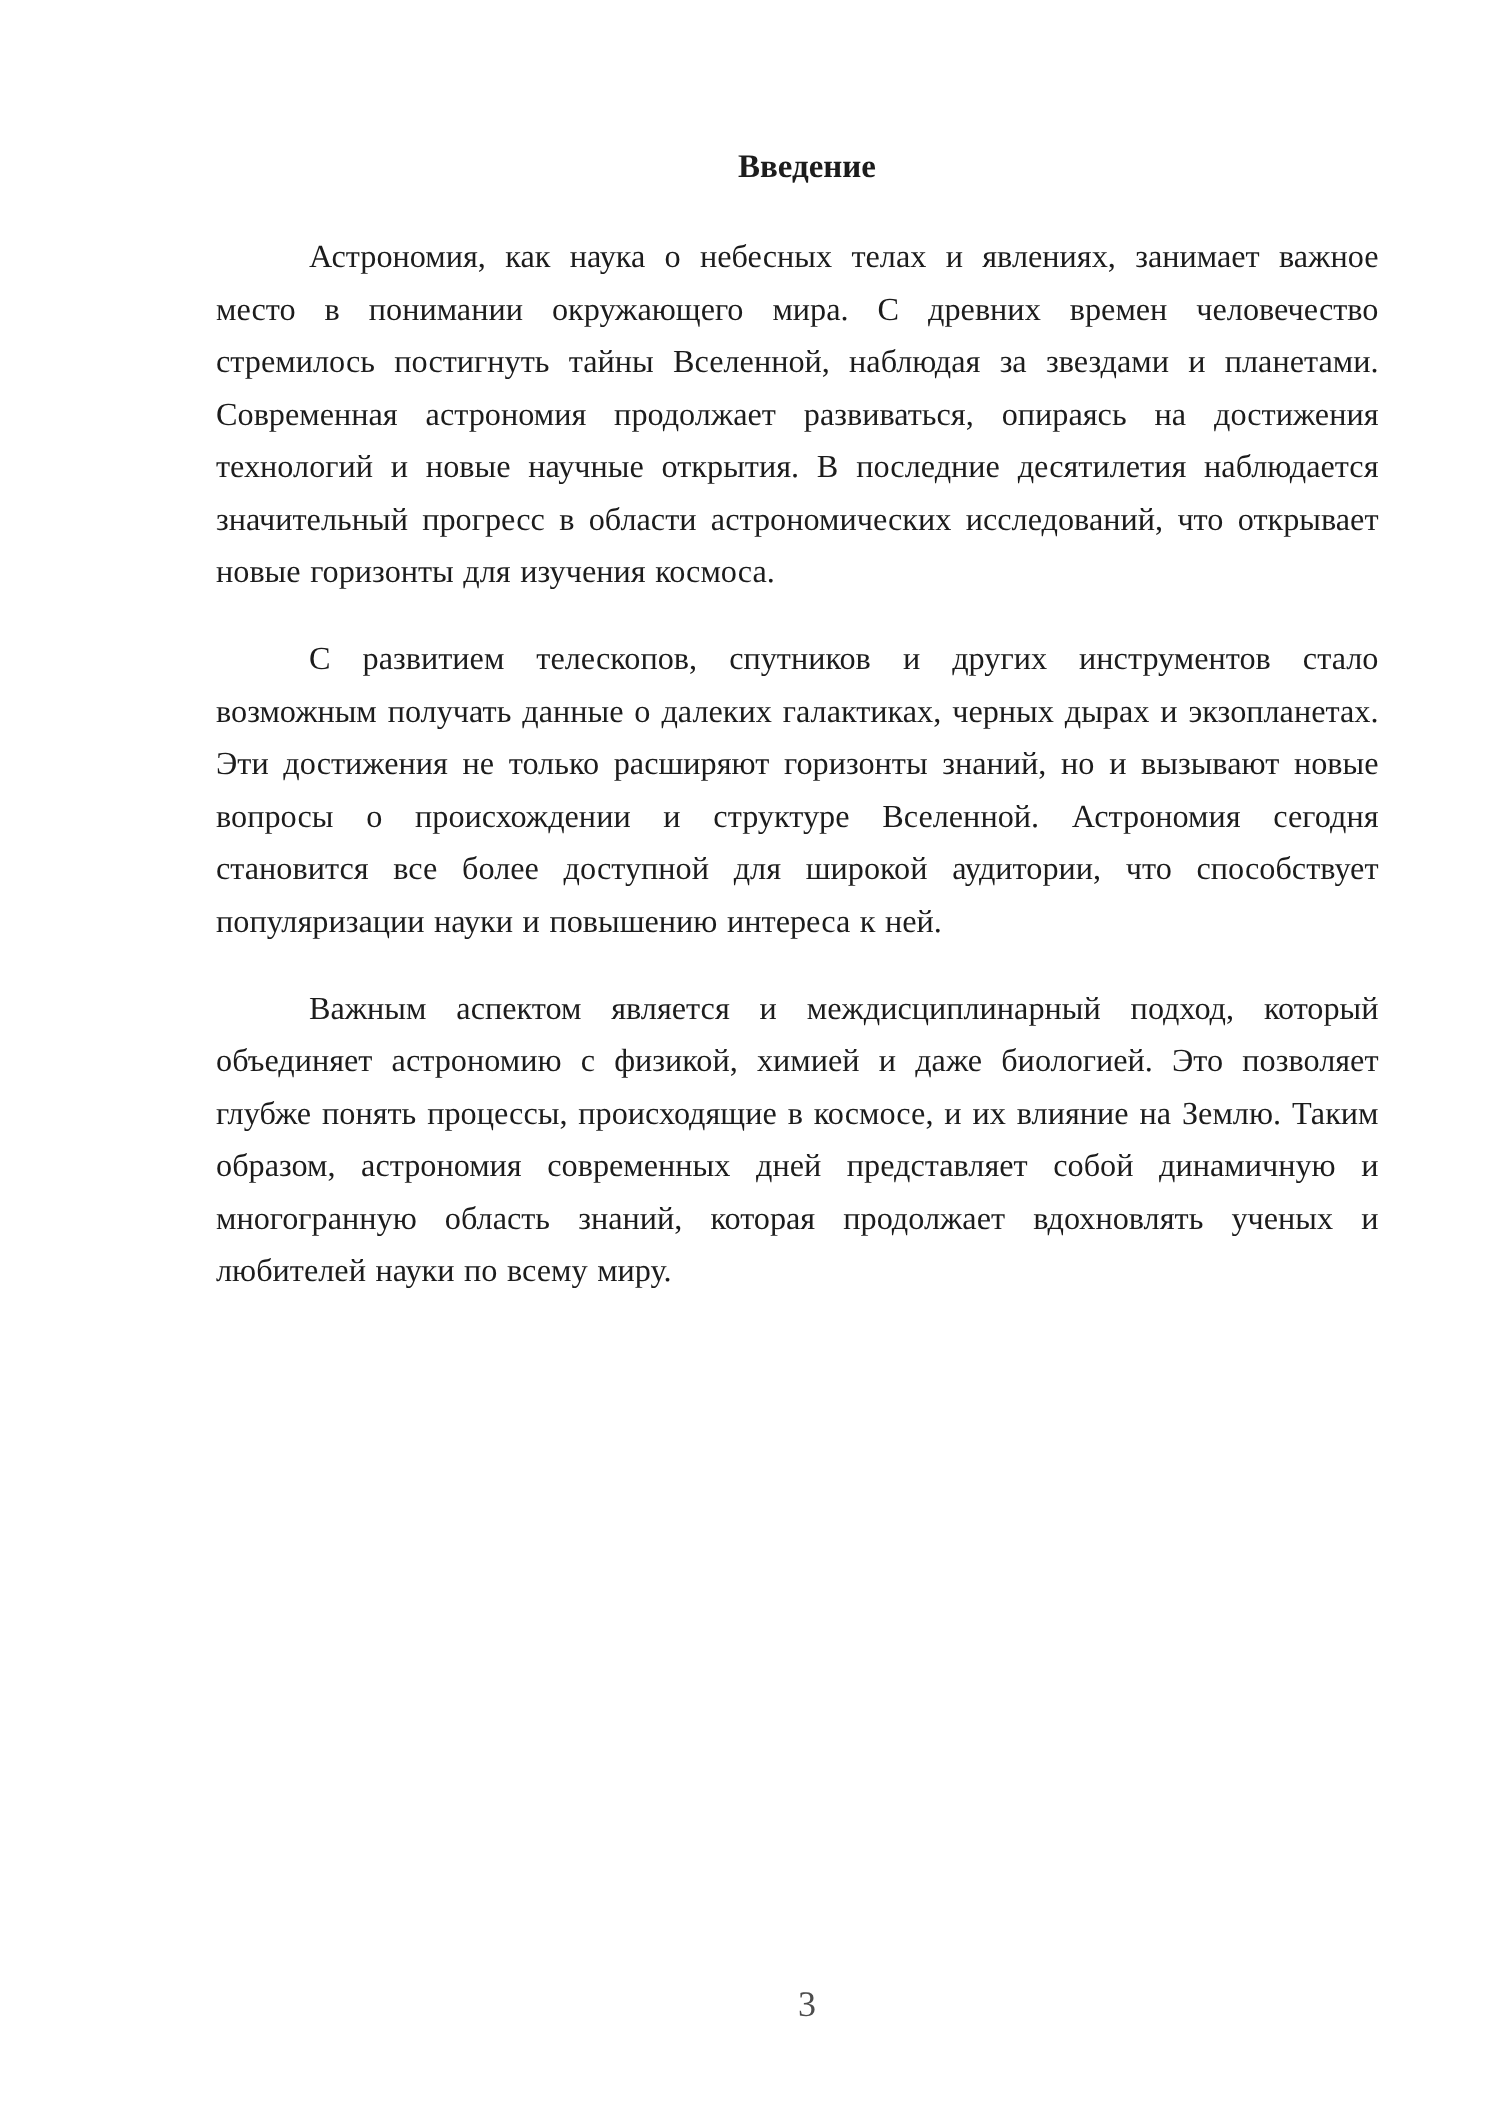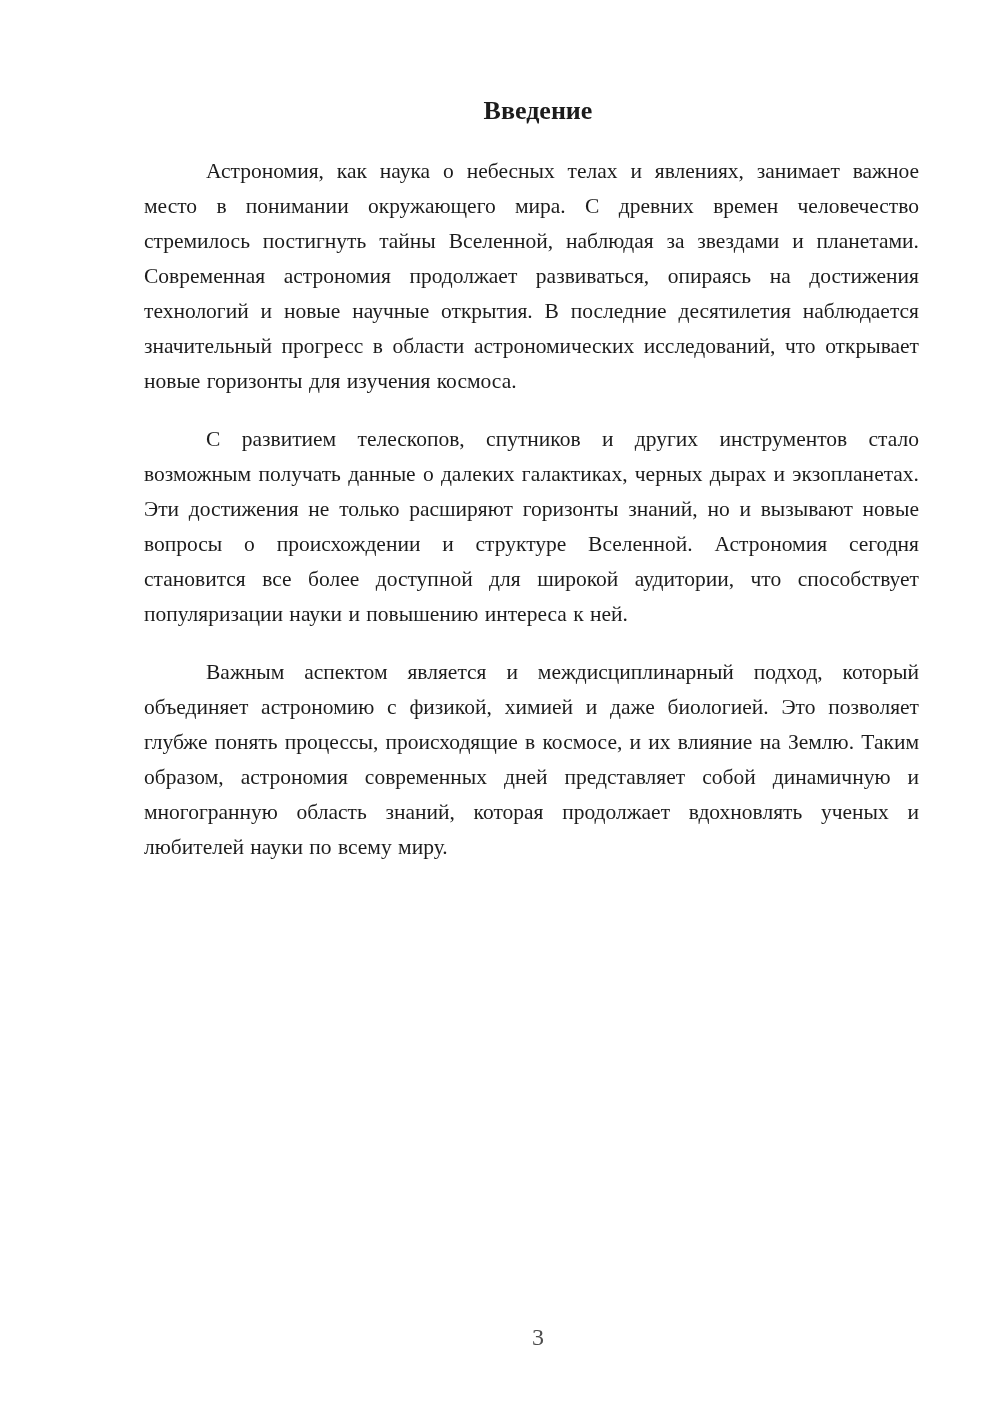--- a/index.html
+++ b/index.html
@@ -24,7 +24,7 @@
     width: 788px;
   }
   .doc-heading {
-    font-size: 26px;
+    font-size: 22px;
     font-weight: bold;
     text-align: center;
     margin: 0 0 30px 0;

